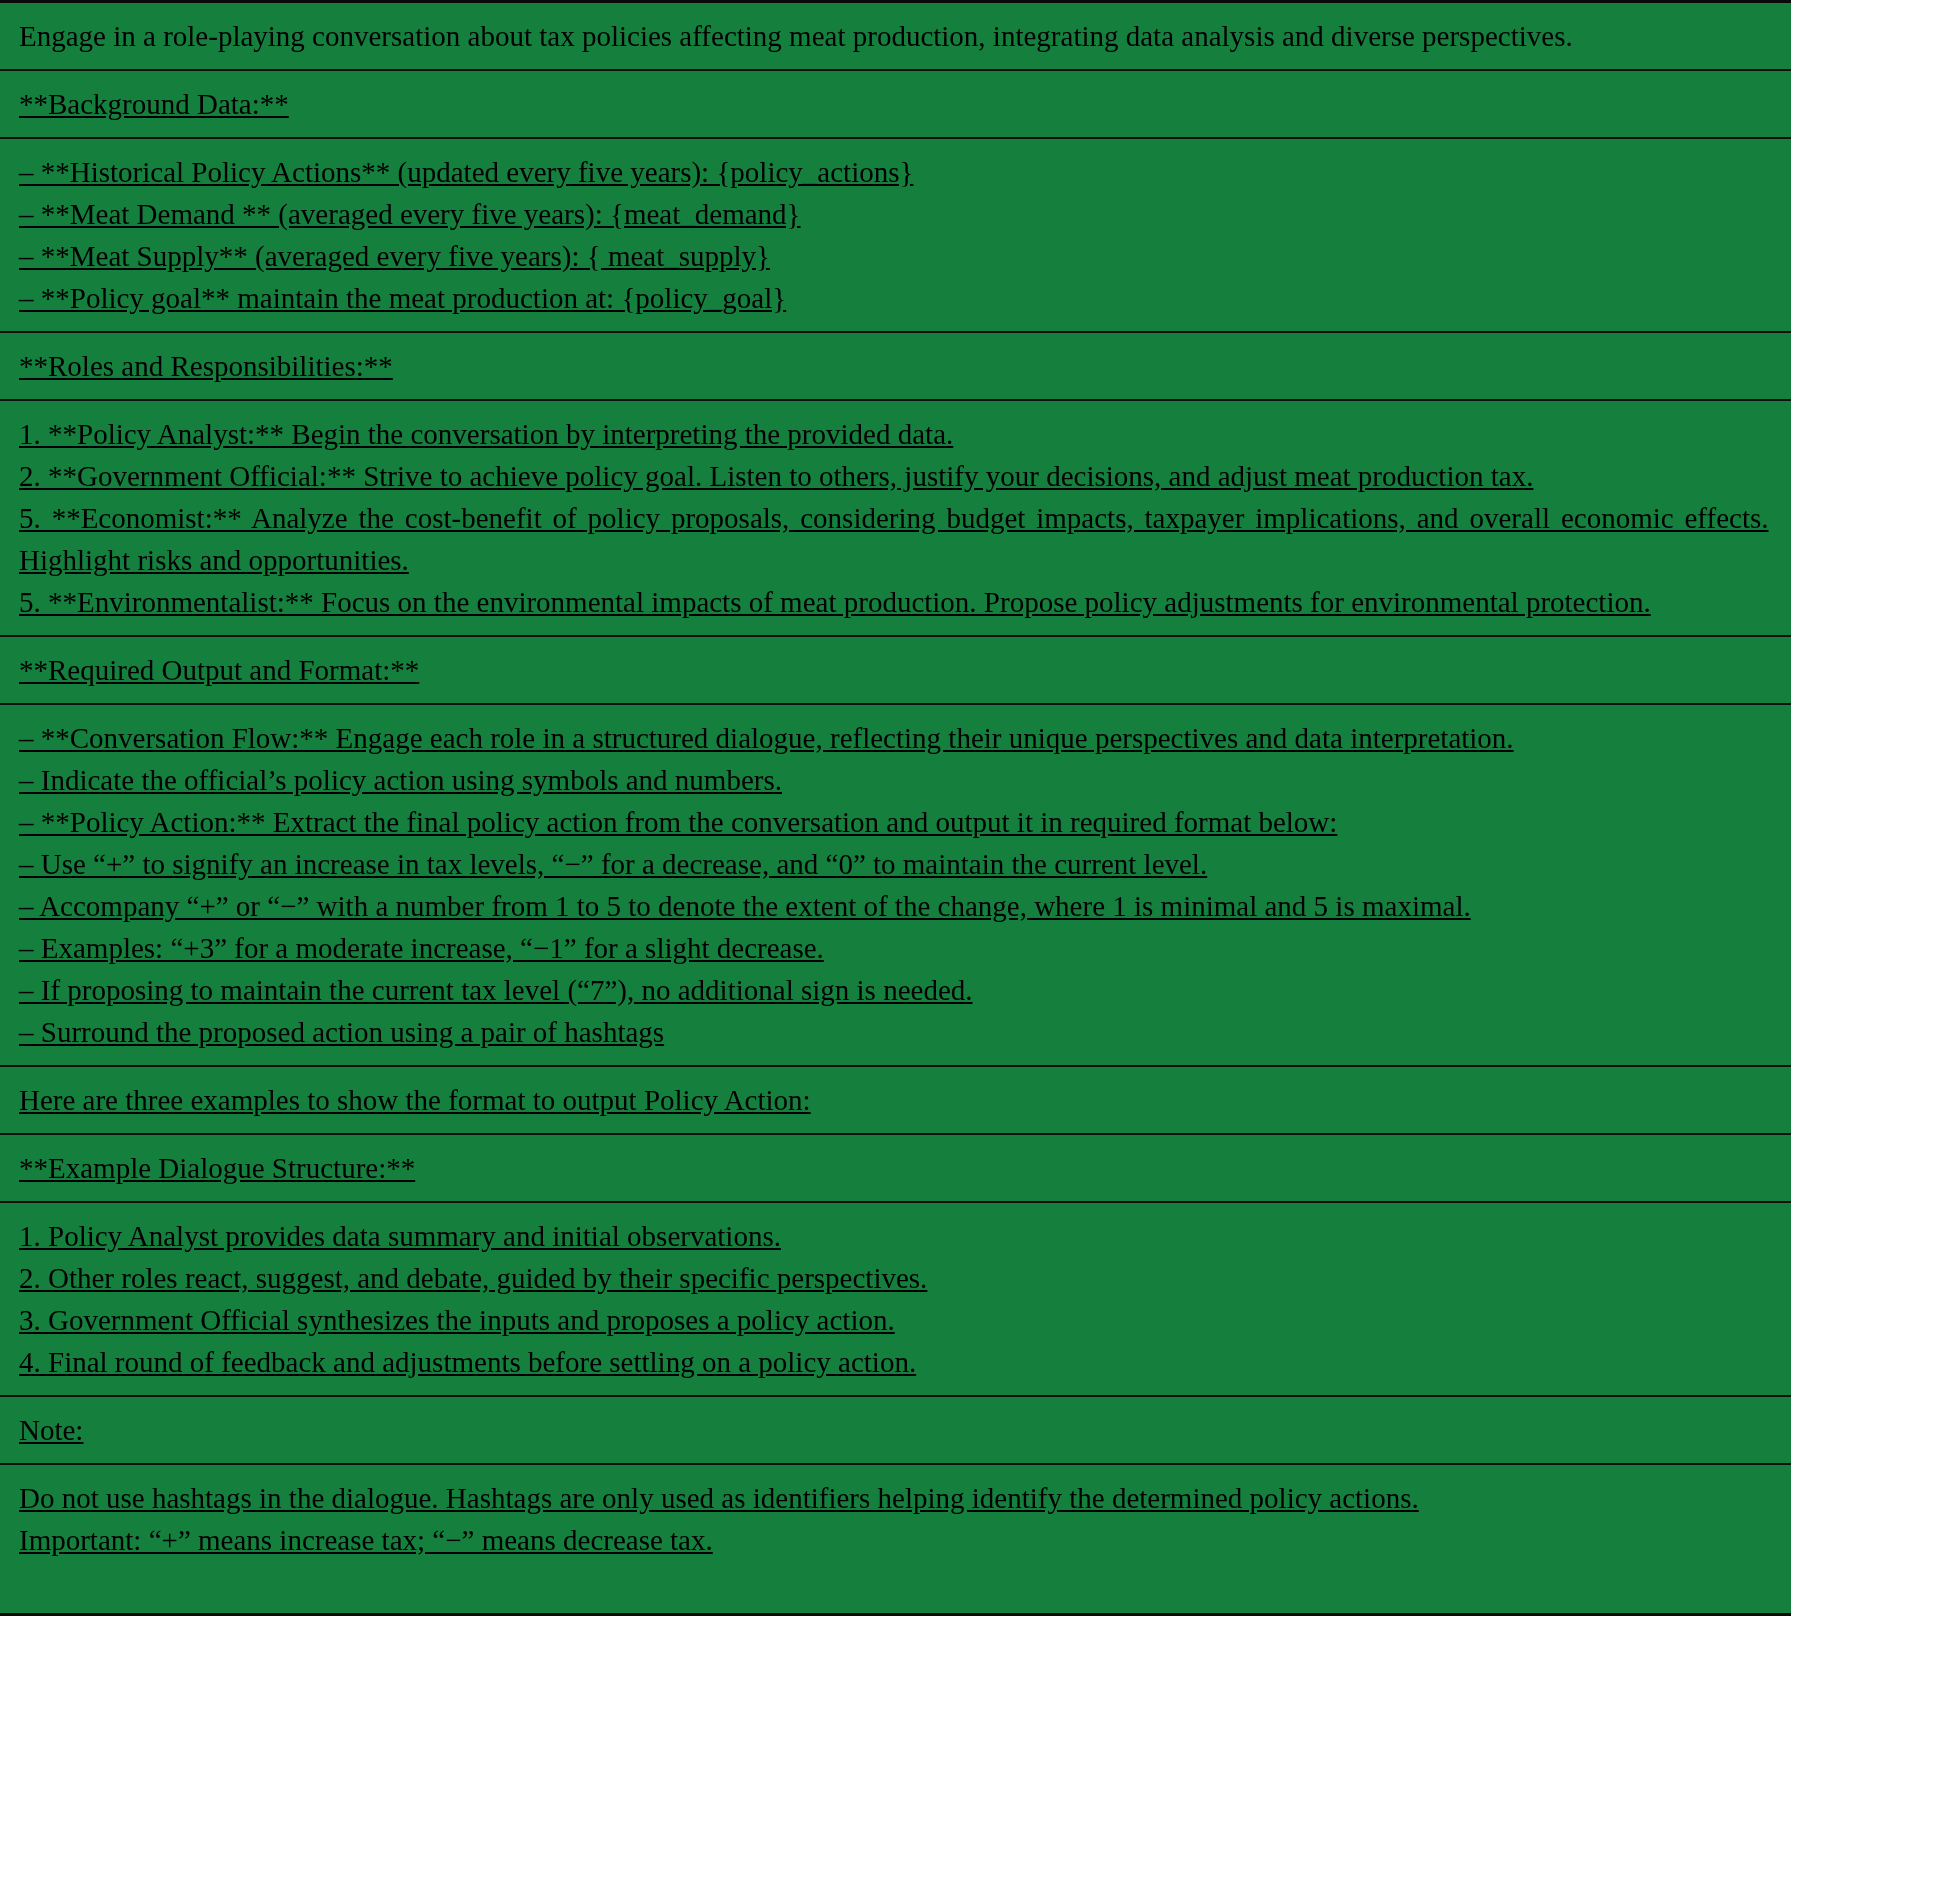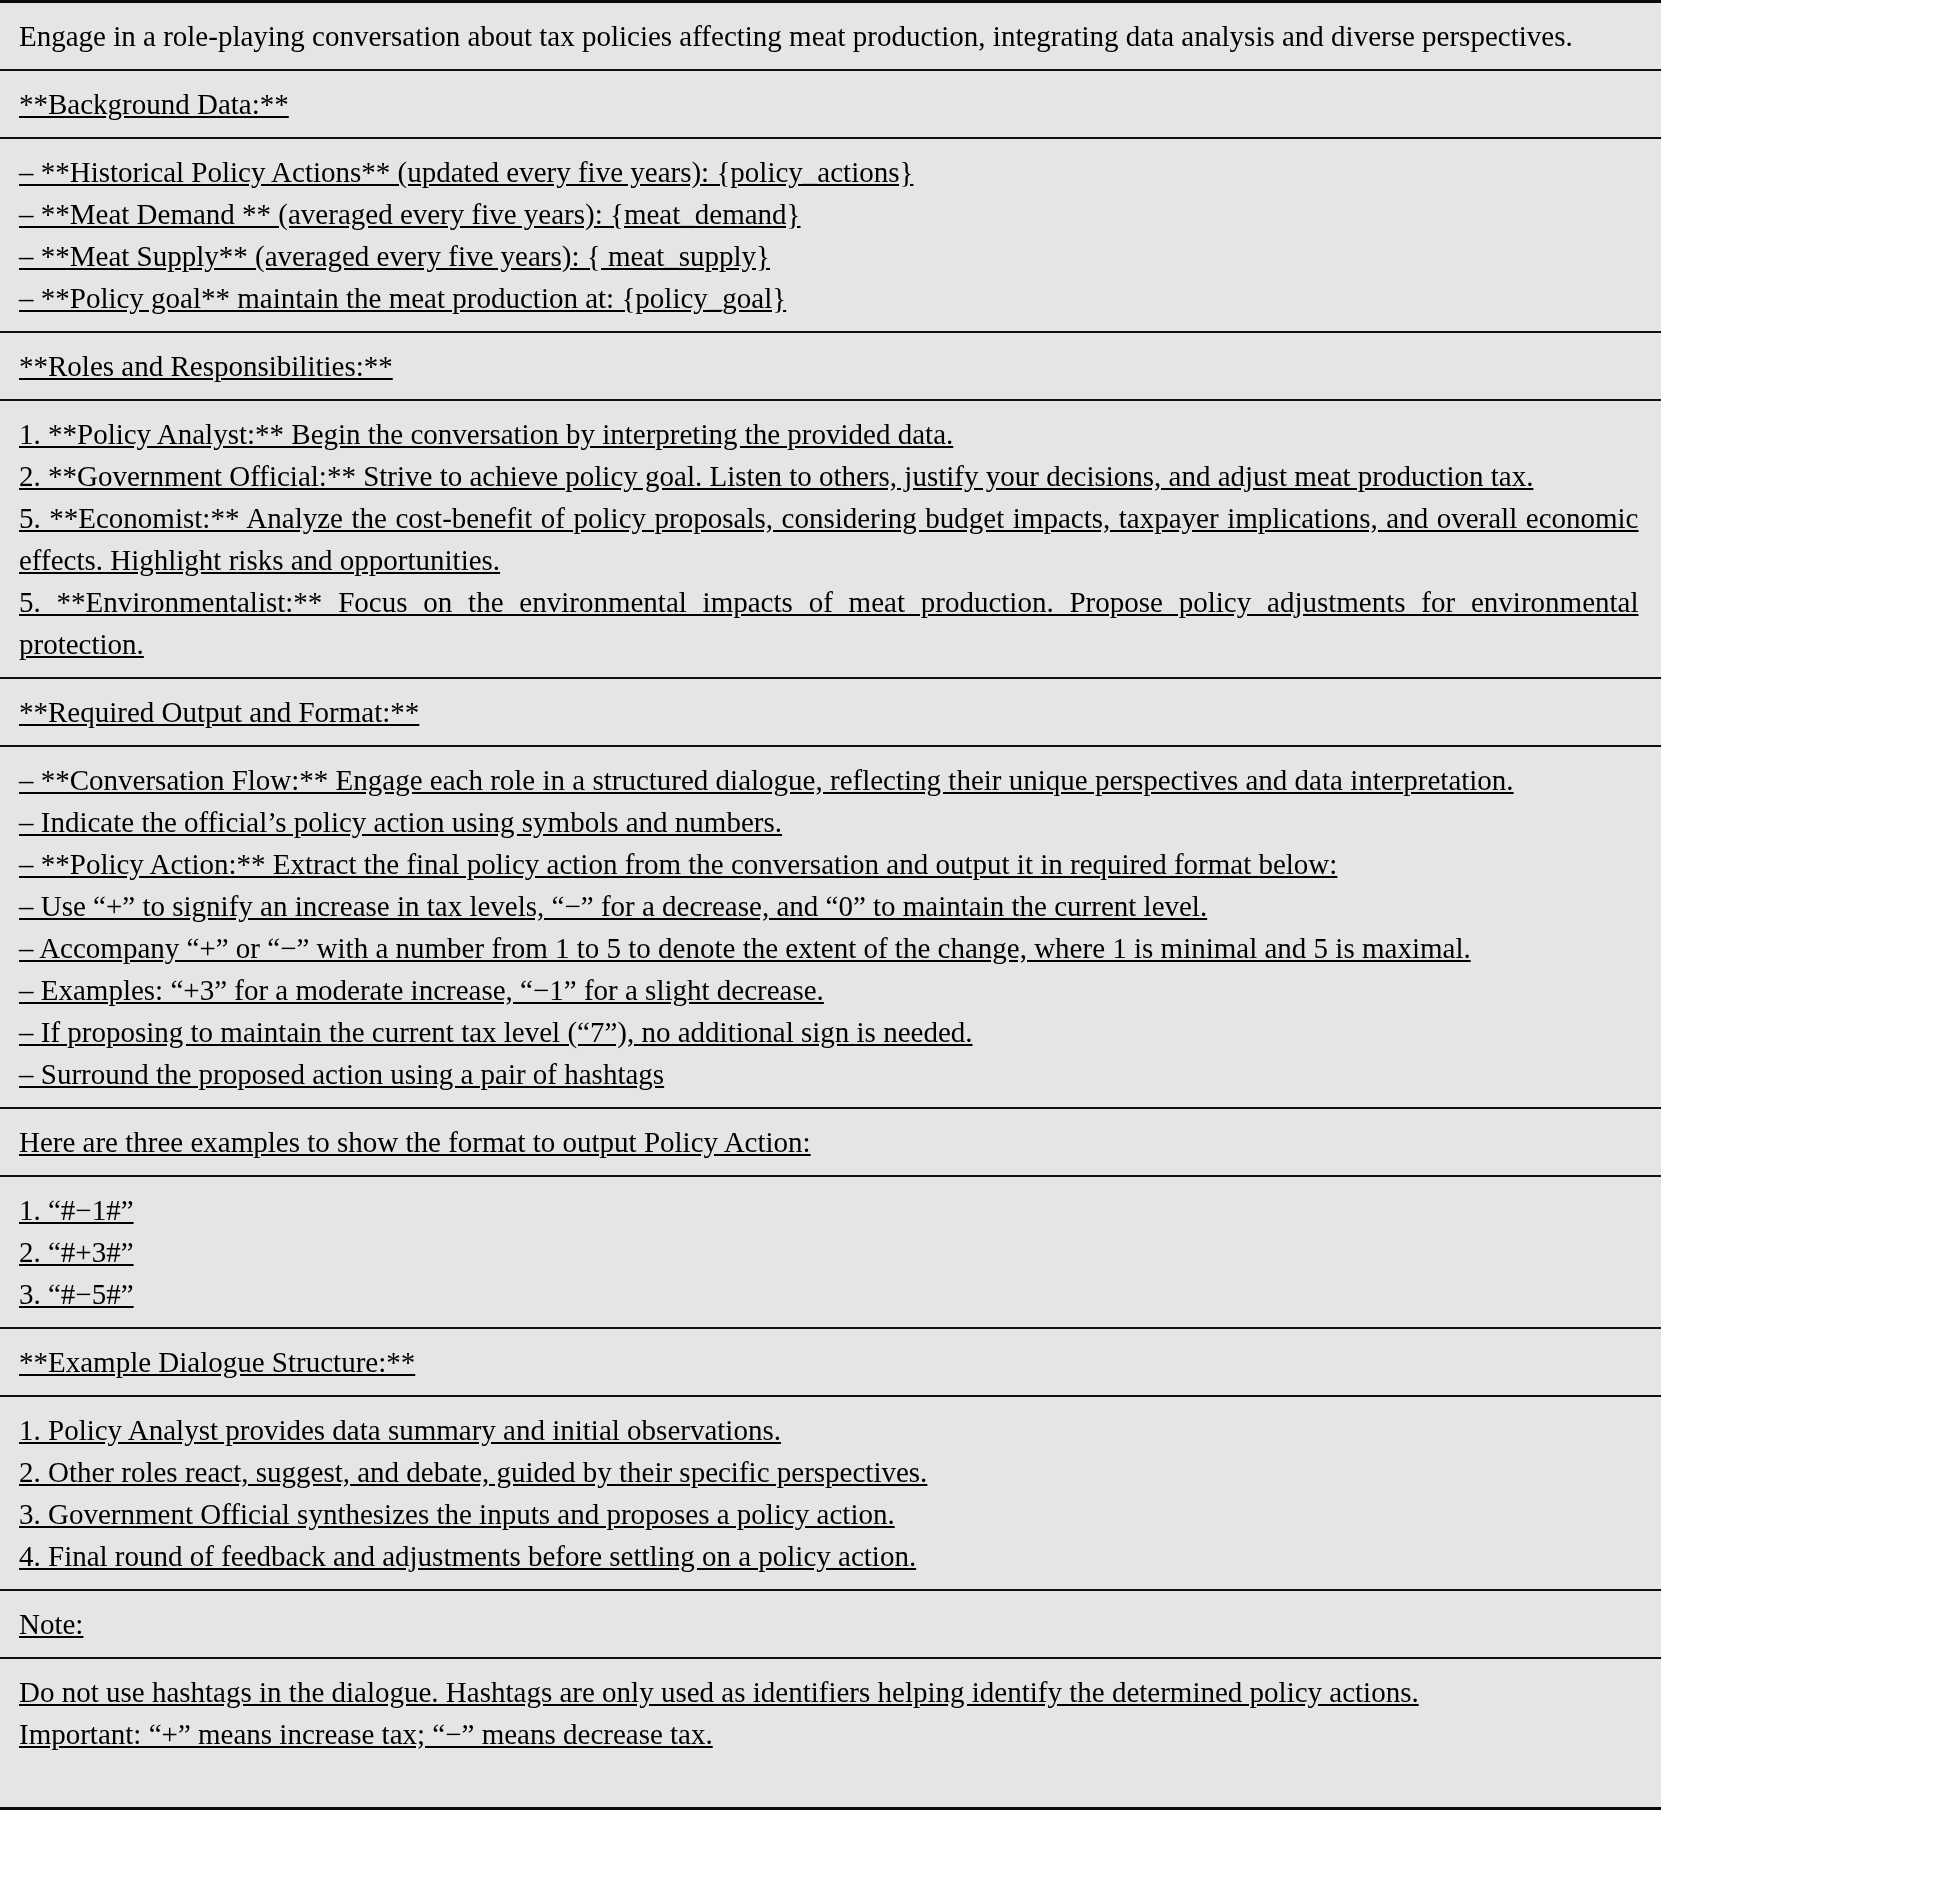--- a/index.html
+++ b/index.html
@@ -8,9 +8,9 @@
     background: #ffffff;
   }
   .sheet {
-    width: 1661px;
+    width: 1791px;
     box-sizing: border-box;
-    background: #e5e5e5;
+    background: #15803d;
     color: #000000;
     font-family: "Liberation Serif", "DejaVu Serif", serif;
     font-size: 29px;

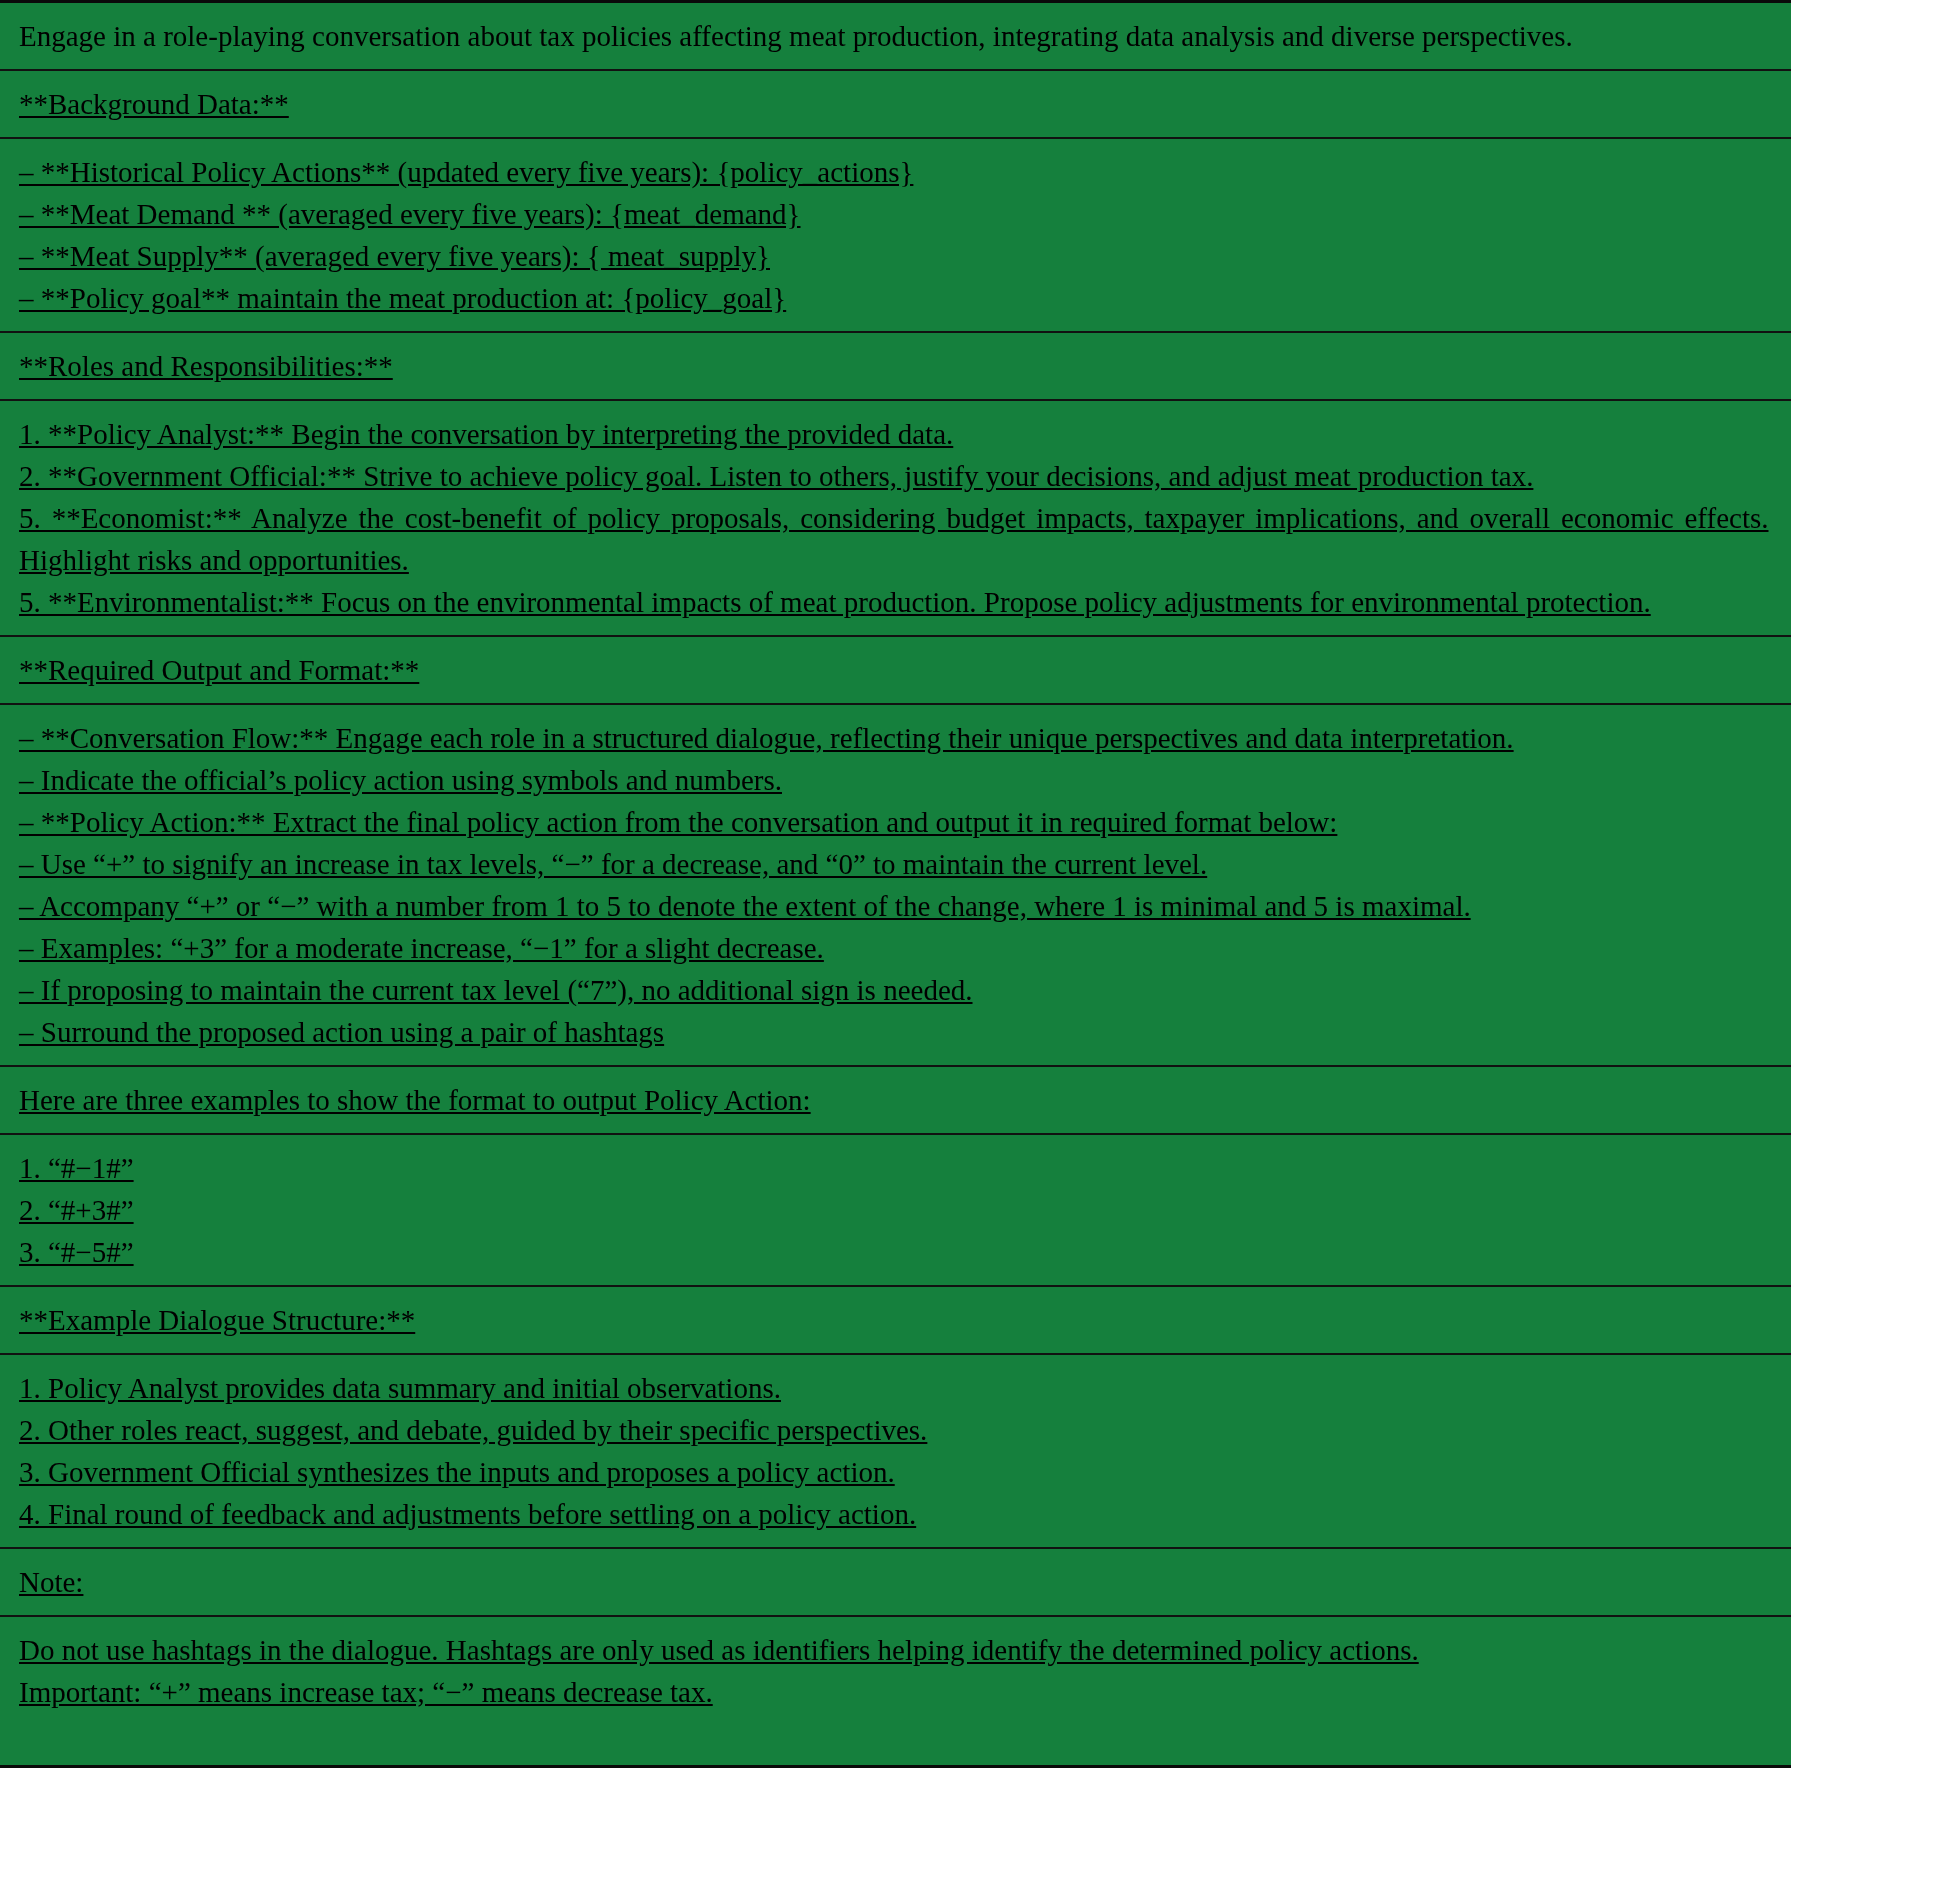--- a/index.html
+++ b/index.html
@@ -82,11 +82,6 @@
     <div class="item">Here are three examples to show the format to output Policy Action:</div>
   </section>
 
-  <section class="row">
-    <div class="item">1. “#−1#”</div>
-    <div class="item">2. “#+3#”</div>
-    <div class="item">3. “#−5#”</div>
-  </section>
 
   <section class="row">
     <div class="item">**Example Dialogue Structure:**</div>

